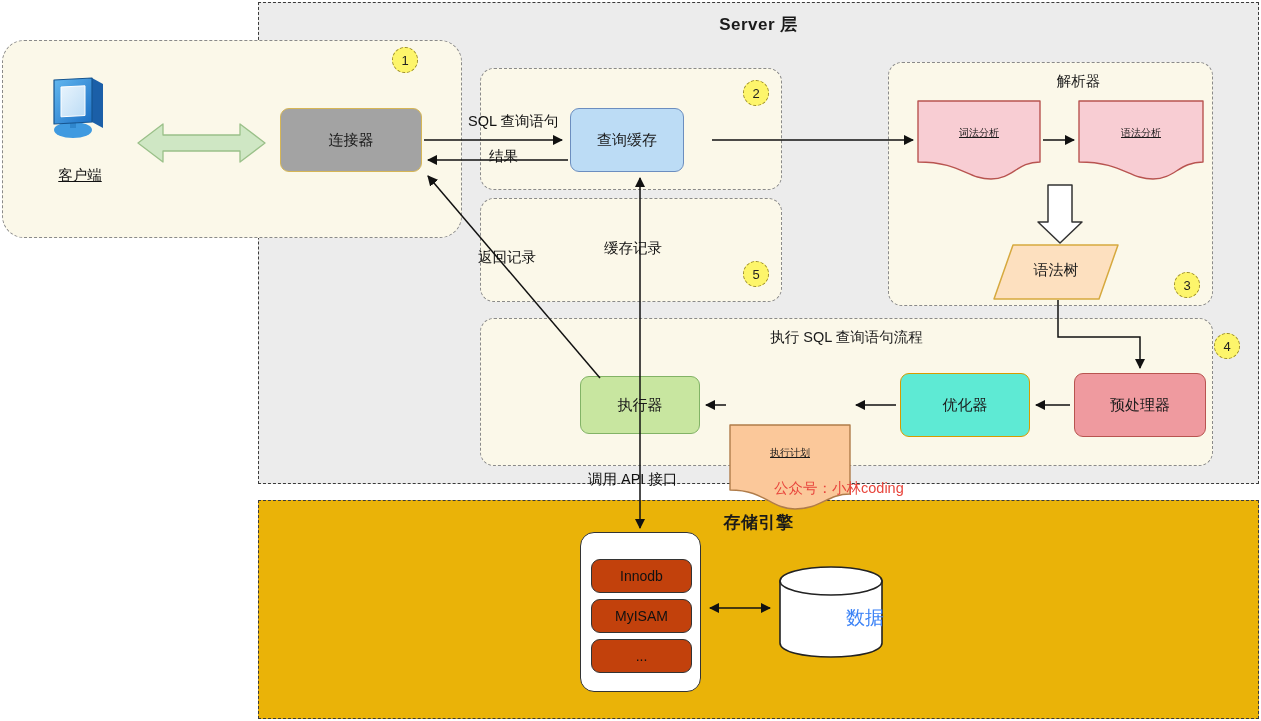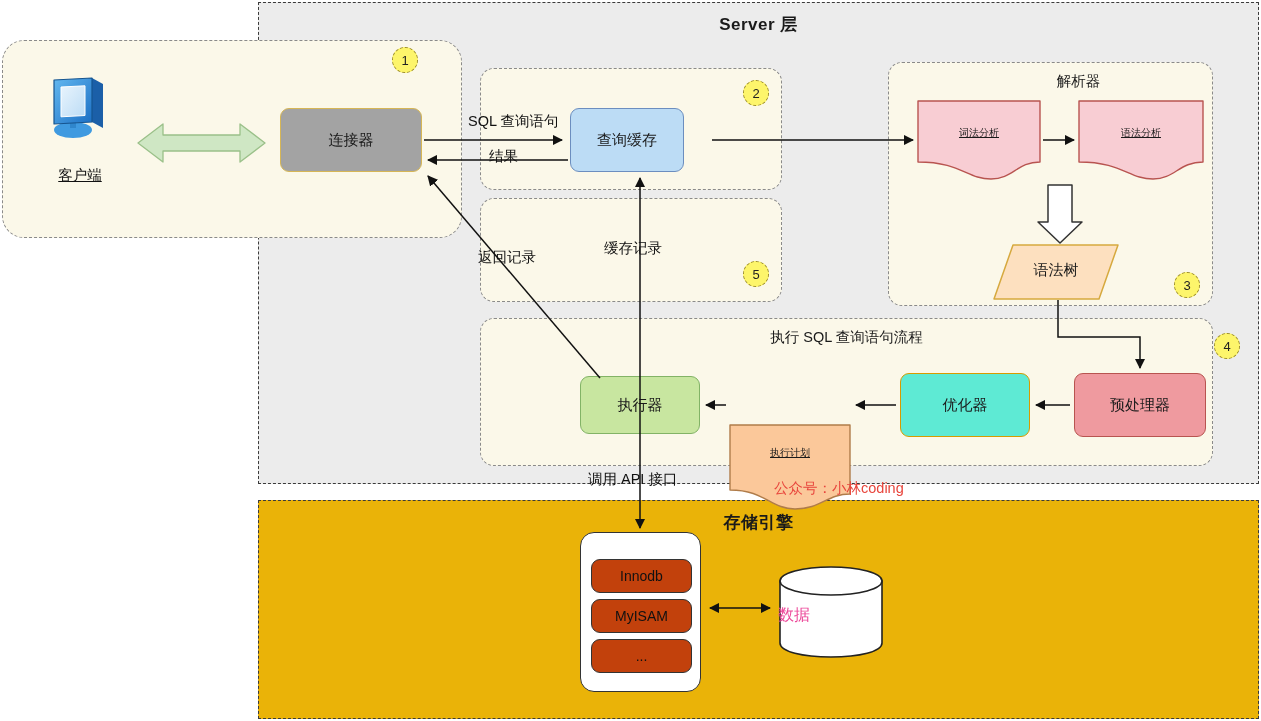--- a/index.html
+++ b/index.html
@@ -54,7 +54,7 @@
   .se-item{position:absolute;left:10px;width:101px;height:34px;background:#c2410c;border:1.4px solid #333;
            border-radius:9px;display:flex;align-items:center;justify-content:center;font-size:14px;color:#111;box-sizing:border-box;}
   .db-cyl{position:absolute;left:778px;top:565px;width:106px;height:94px;}
-  .db-cyl .lbl{position:absolute;width:100%;top:40px;text-align:left;font-size:16px;color:#ec4899;}
+  .db-cyl .lbl{position:absolute;width:100%;top:40px;text-align:right;font-size:19px;color:#3b82f6;}
 
   
   .monitor{position:absolute;left:46px;top:72px;width:68px;height:72px;}

